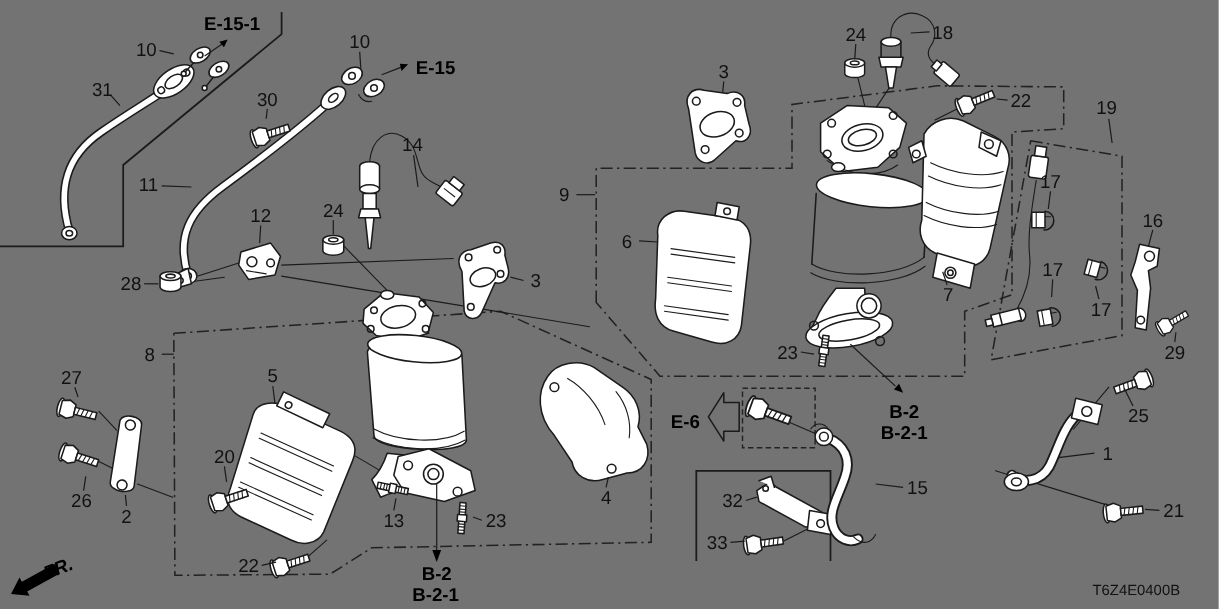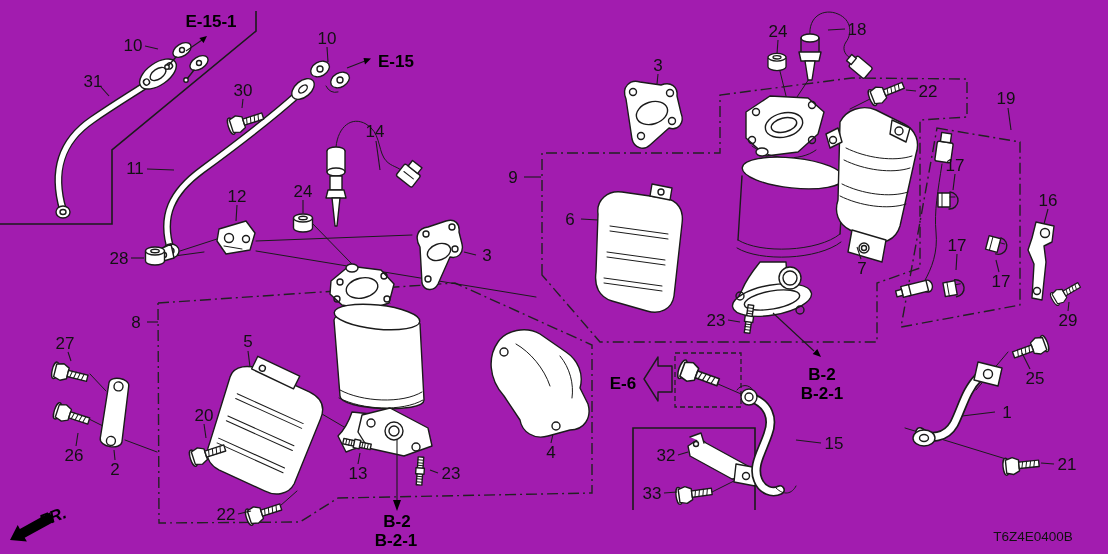--- a/index.html
+++ b/index.html
@@ -3,7 +3,7 @@
 <meta charset="utf-8">
 <style>
   html,body{margin:0;padding:0;background:#fff;}
-  .stage{width:1108px;height:554px;position:relative;background:#a21caf;overflow:hidden;}
+  .stage{width:1108px;height:554px;position:relative;background:#737373;overflow:hidden;}
   svg{display:block;}
   .part{stroke:#1b1b1b;stroke-width:1.4;stroke-linejoin:round;stroke-linecap:round;fill:none;}
   .wh{fill:#fff;}

